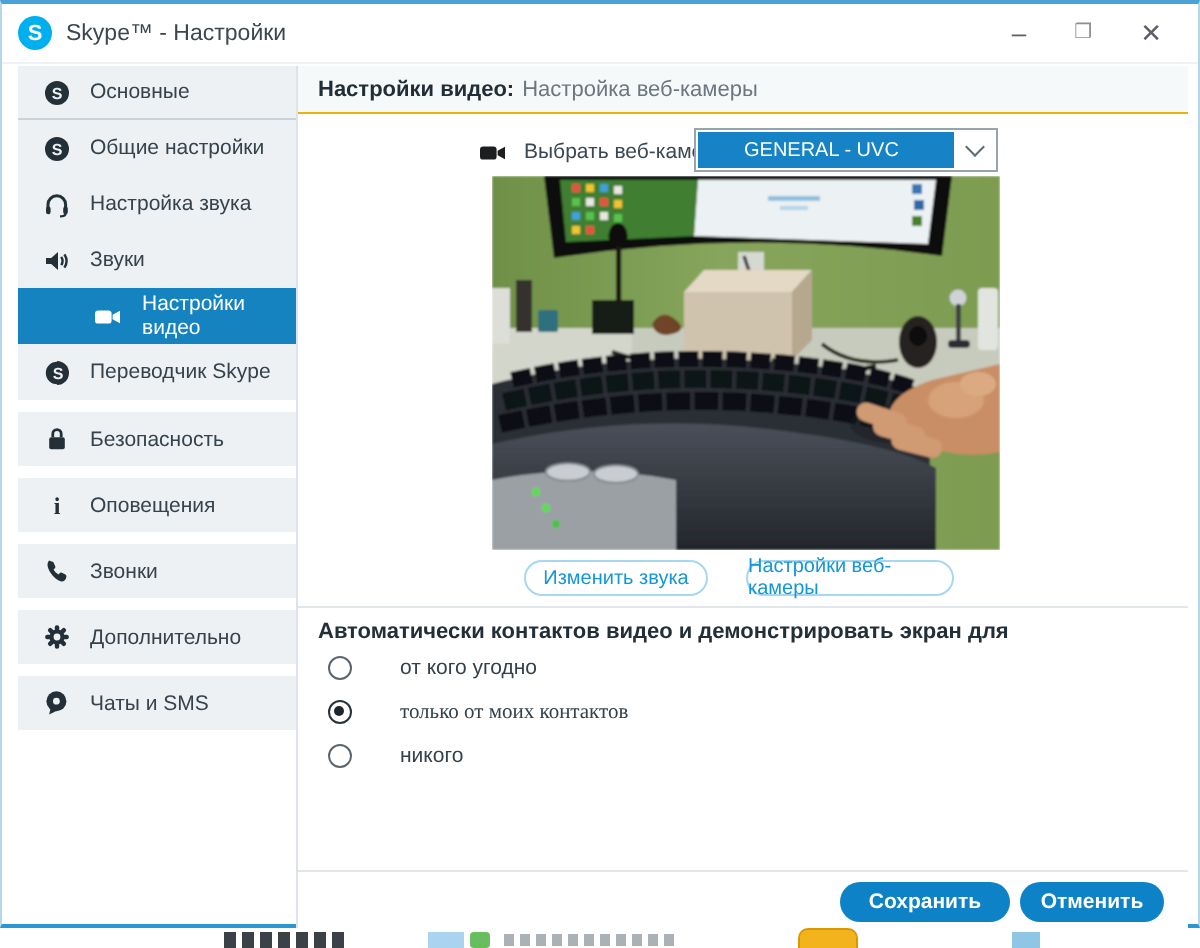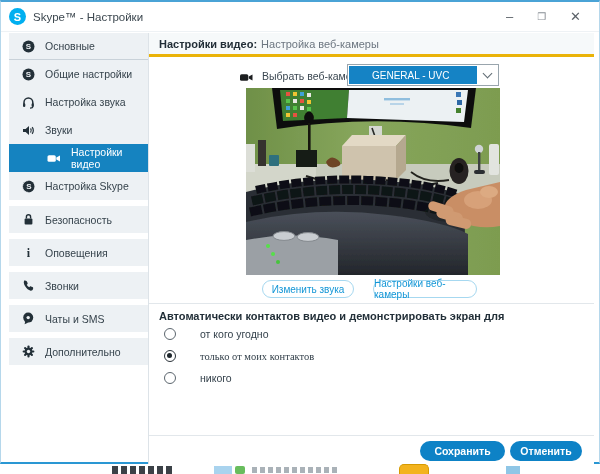--- a/index.html
+++ b/index.html
@@ -36,7 +36,7 @@
   
   .main{position:absolute;left:147px;top:31px;width:446px;height:431px;background:#fff;
     border-left:1px solid #dde3e8;}
-  .main-header{height:24px;background:#f6f9fa;border-bottom:3px solid #eab308;
+  .main-header{height:24px;background:#f6f9fa;border-bottom:1px solid #eab308;
     display:flex;align-items:center;padding-left:10px;font-size:11px;color:#6c7680;}
   .main-header b{color:#222e37;margin-right:4px;}
 

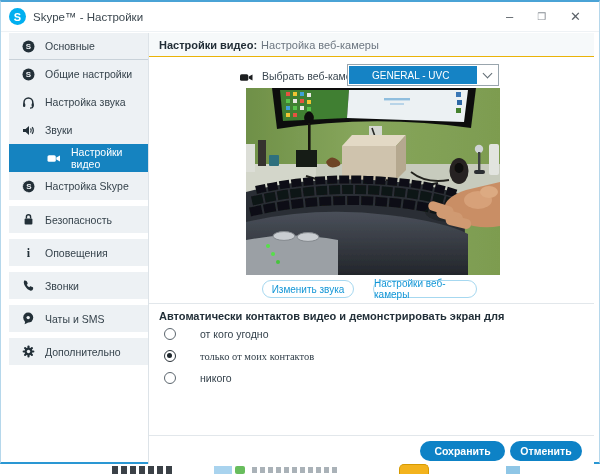--- a/index.html
+++ b/index.html
@@ -171,7 +171,7 @@
                 <text x="7" y="9.4" text-anchor="middle" font-size="8" font-weight="bold" fill="#edf1f4" font-family="Liberation Sans,sans-serif">S</text>
               </svg>
           </span>
-          <span>Настройка Skype</span>
+          <span>Переводчик Skype</span>
         </div>
       </div>
 

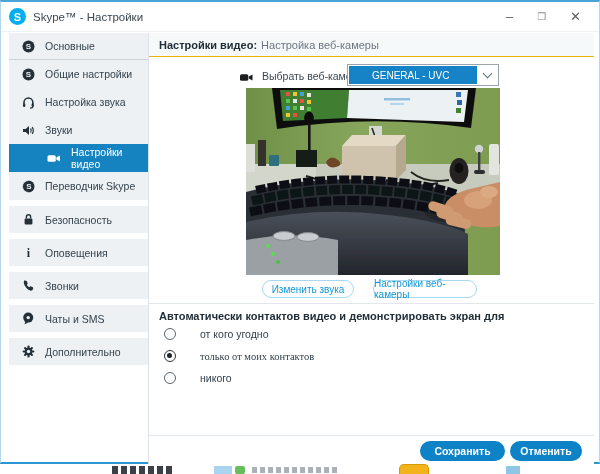--- a/index.html
+++ b/index.html
@@ -203,16 +203,6 @@
       <div class="side-tile">
         <span class="icn">
           <svg width="13" height="13" viewBox="0 0 13 13">
-              <circle cx="6.2" cy="5.6" r="5" fill="currentColor"></circle>
-              <path d="M3.2 9.4 L2.6 12.2 L6.4 10.4 Z" fill="currentColor"></path>
-              <circle cx="6.2" cy="5.6" r="1.7" fill="#edf1f4"></circle>
-            </svg>
-        </span>
-        <span>Чаты и SMS</span>
-      </div>
-      <div class="side-tile">
-        <span class="icn">
-          <svg width="13" height="13" viewBox="0 0 13 13">
               <g fill="currentColor">
                 <rect x="5.4" y="0.6" width="2.2" height="11.8" rx="1"></rect>
                 <rect x="5.4" y="0.6" width="2.2" height="11.8" rx="1" transform="rotate(45 6.5 6.5)"></rect>
@@ -224,6 +214,16 @@
             </svg>
         </span>
         <span>Дополнительно</span>
+      </div>
+      <div class="side-tile">
+        <span class="icn">
+          <svg width="13" height="13" viewBox="0 0 13 13">
+              <circle cx="6.2" cy="5.6" r="5" fill="currentColor"></circle>
+              <path d="M3.2 9.4 L2.6 12.2 L6.4 10.4 Z" fill="currentColor"></path>
+              <circle cx="6.2" cy="5.6" r="1.7" fill="#edf1f4"></circle>
+            </svg>
+        </span>
+        <span>Чаты и SMS</span>
       </div>
     </div>
 

